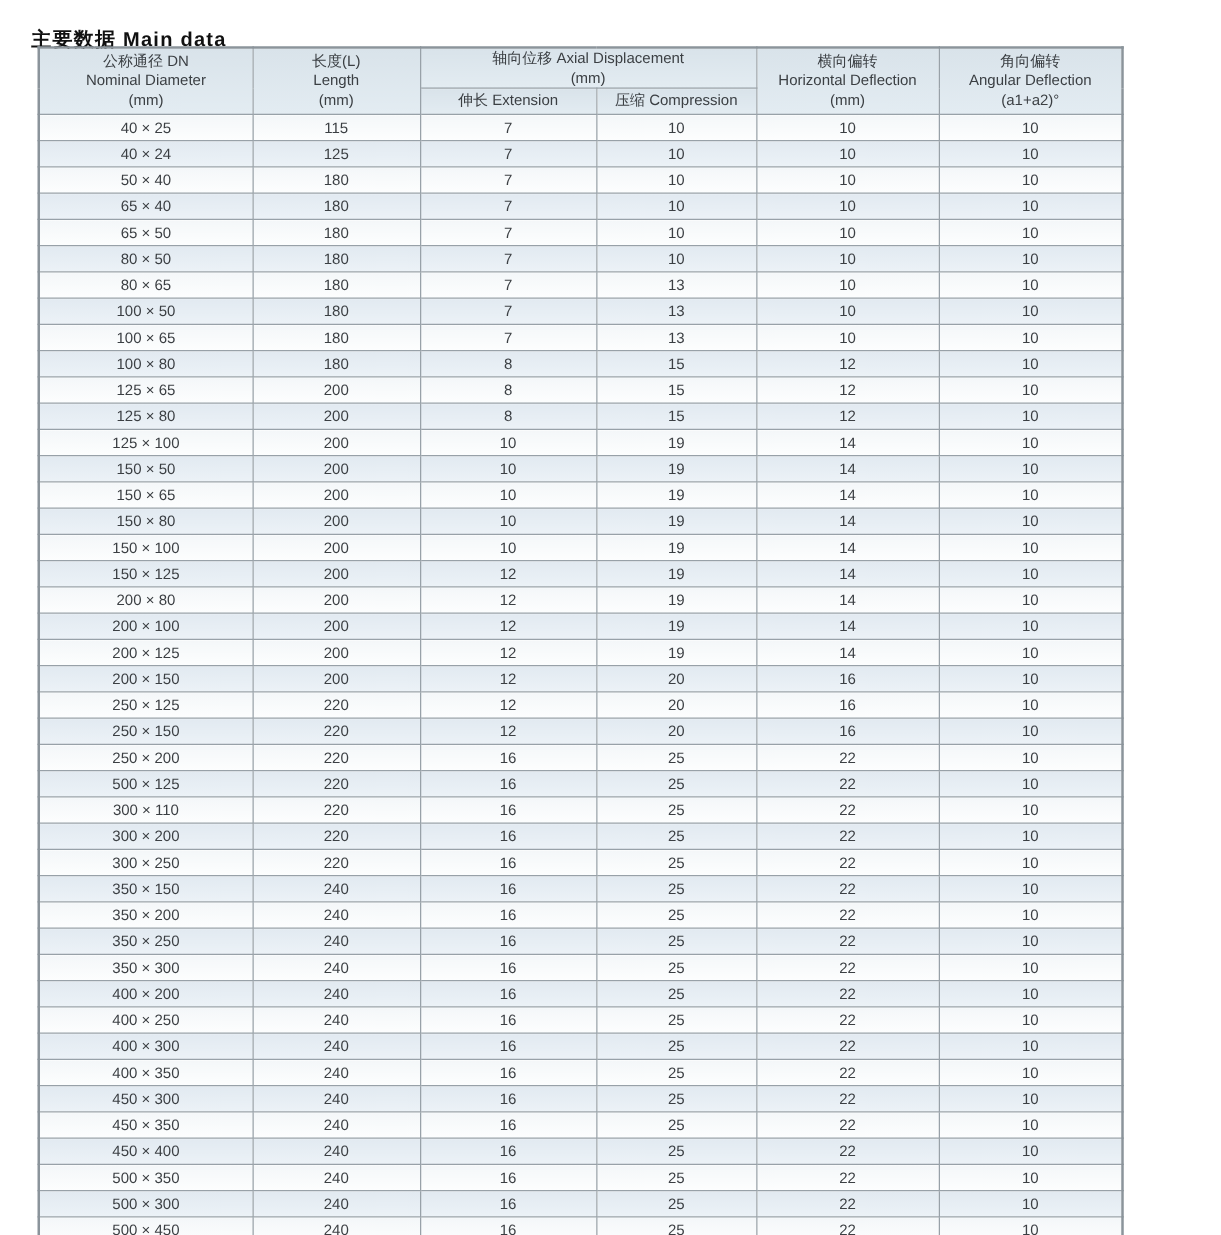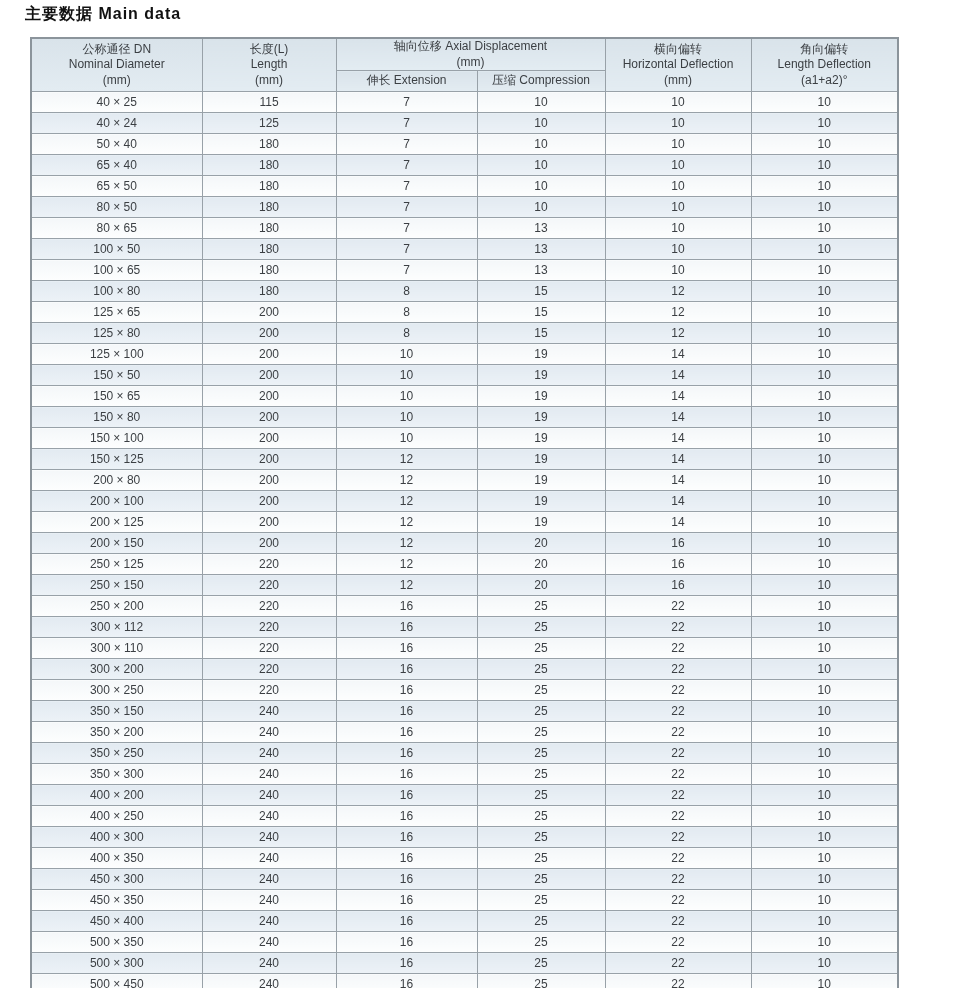--- a/index.html
+++ b/index.html
@@ -18,7 +18,7 @@
   .title {
     position: absolute;
     left: 25px;
-    top: 4px;
+    top: 22px;
     margin: 0;
     font-size: 16px;
     font-weight: bold;

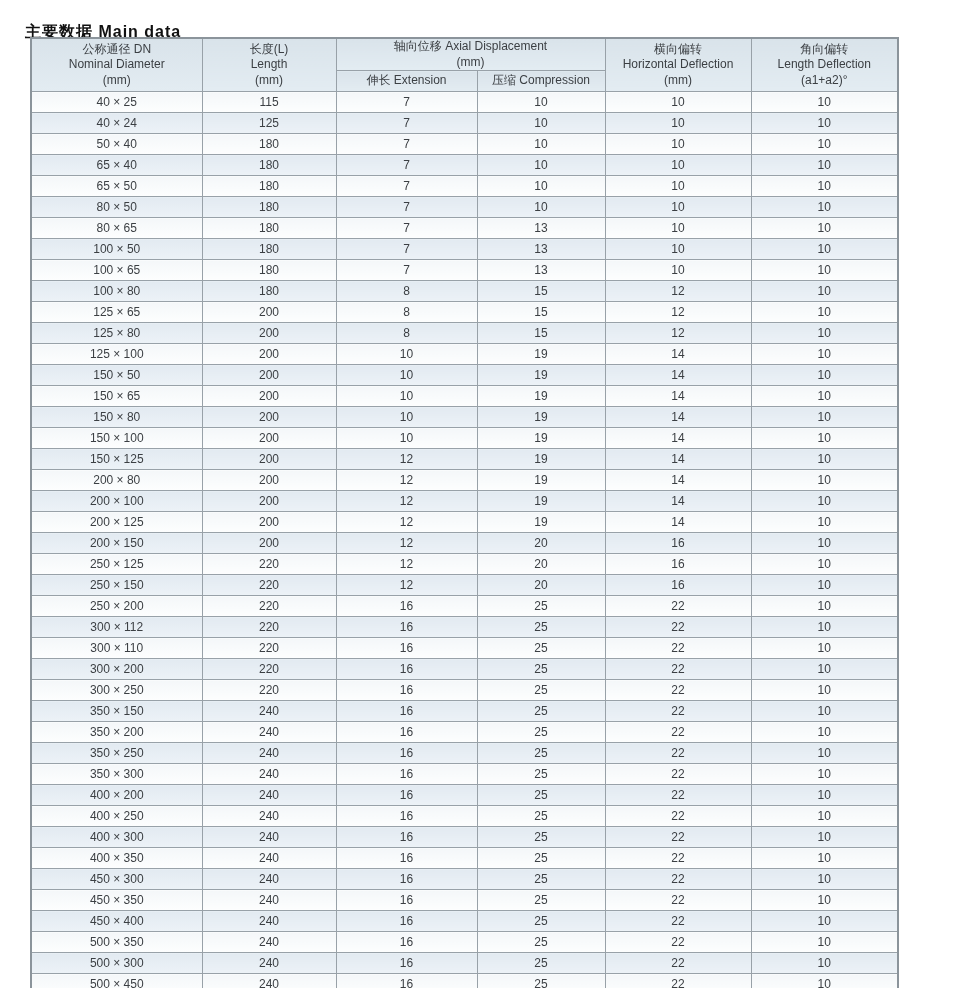--- a/index.html
+++ b/index.html
@@ -104,7 +104,7 @@
         </th>
         <th rowspan="2">
           <span class="hdr-line">角向偏转</span>
-          <span class="hdr-line">Length Deflection</span>
+          <span class="hdr-line">Angular Deflection</span>
           <span class="hdr-line">(a1+a2)°</span>
         </th>
       </tr>

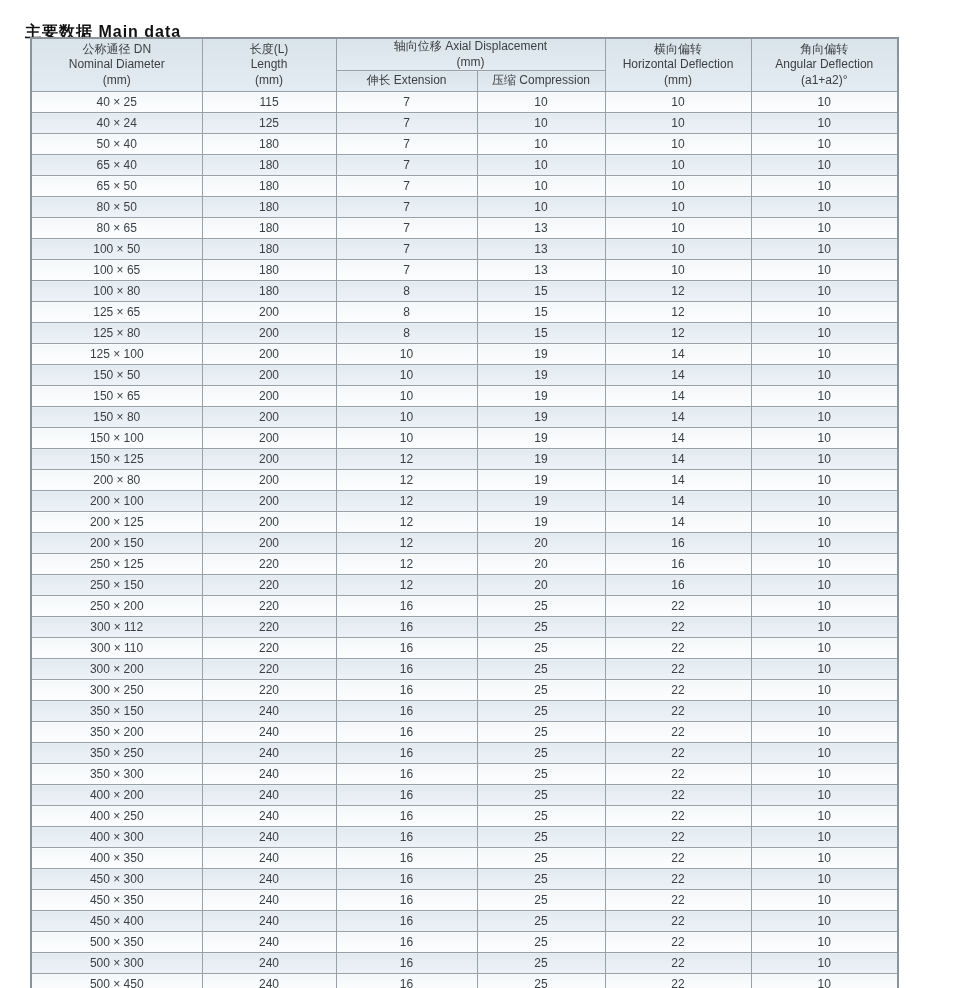--- a/index.html
+++ b/index.html
@@ -315,7 +315,7 @@
           <td>10</td>
         </tr>
         <tr>
-          <td>300 × 112</td>
+          <td>500 × 125</td>
           <td>220</td>
           <td>16</td>
           <td>25</td>

